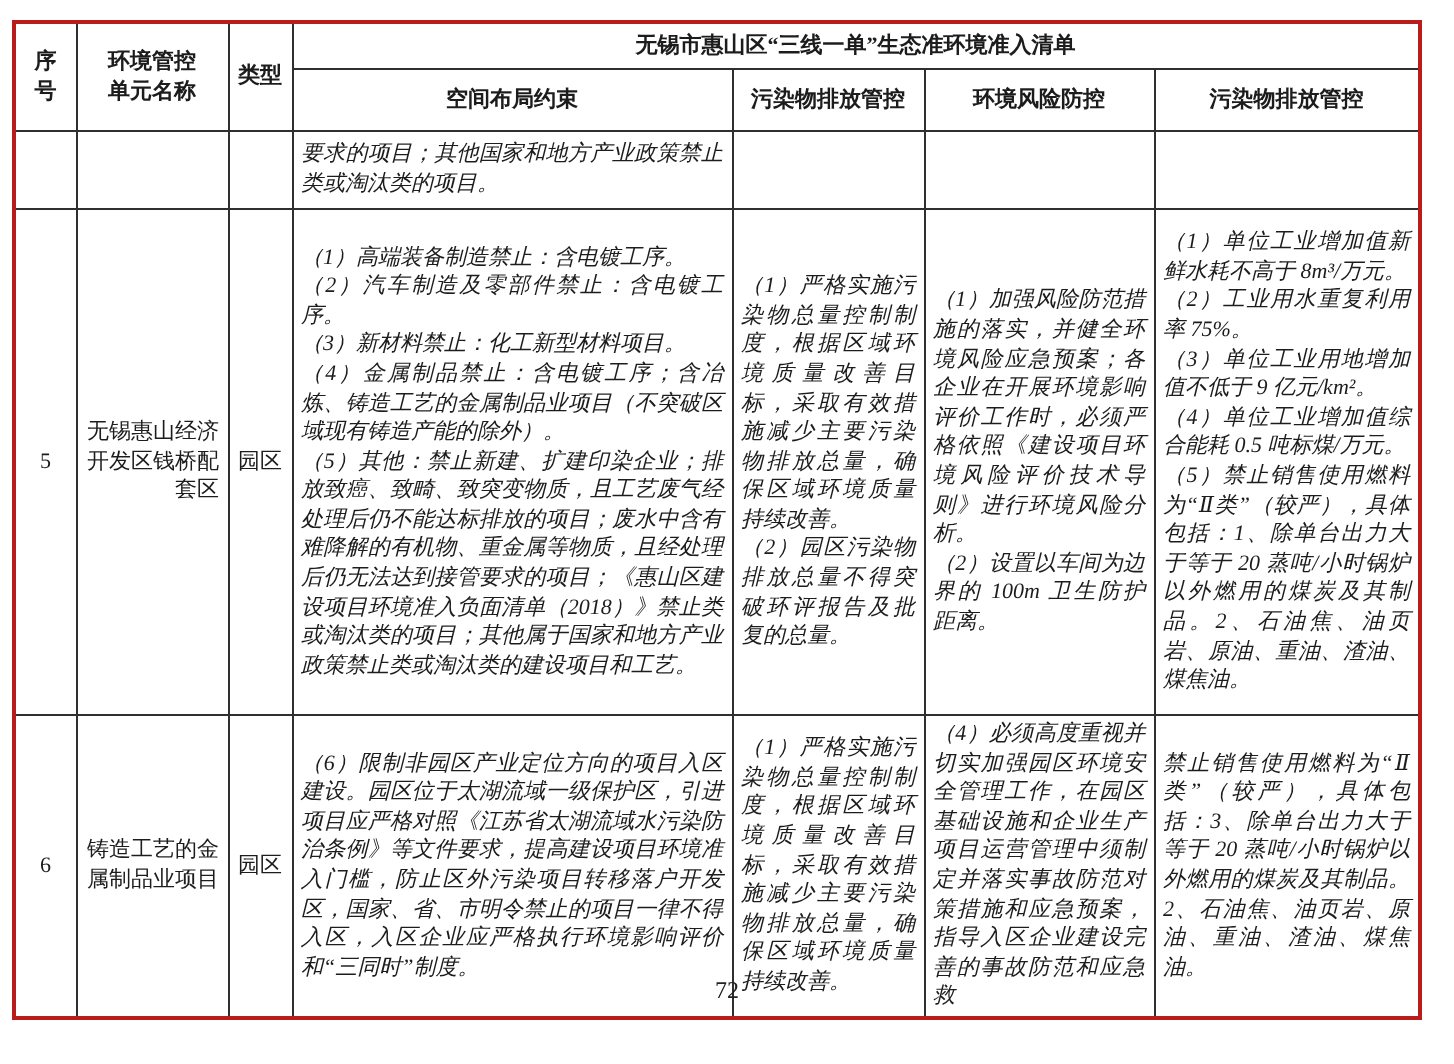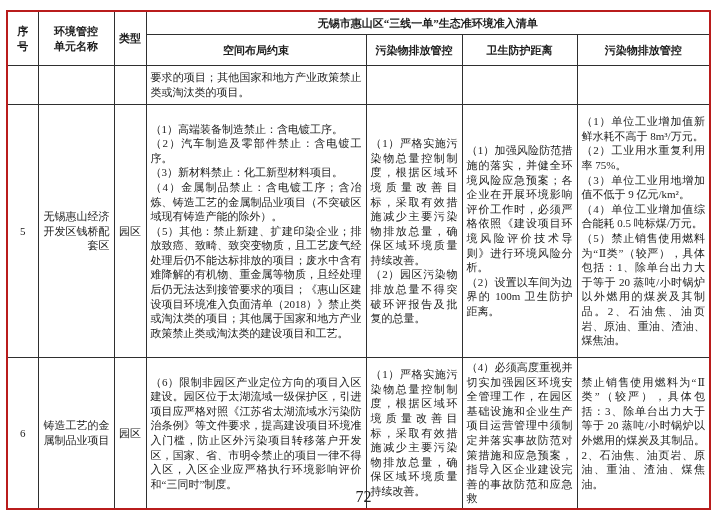--- a/index.html
+++ b/index.html
@@ -94,7 +94,7 @@
     <tr class="hdr-sub">
       <th class="hd">空间布局约束</th>
       <th class="hd">污染物排放管控</th>
-      <th class="hd">卫生防护距离</th>
+      <th class="hd">环境风险防控</th>
       <th class="hd">污染物排放管控</th>
     </tr>
 

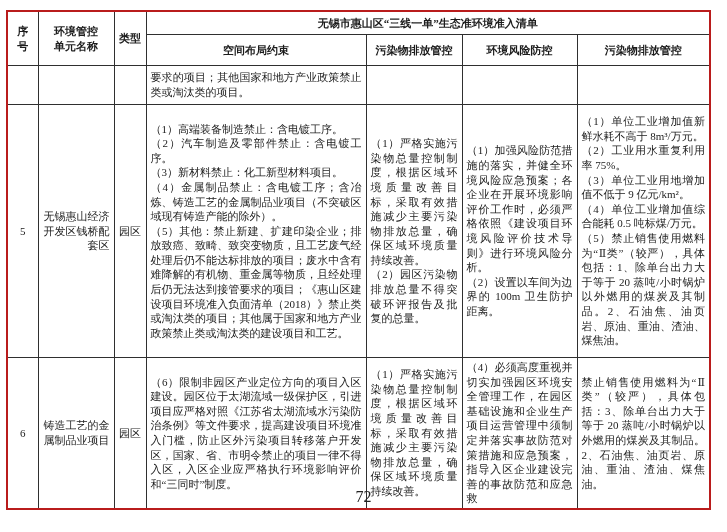--- a/index.html
+++ b/index.html
@@ -52,6 +52,7 @@
     white-space: pre-line;
     text-align: justify;
     vertical-align: middle;
+    font-style: italic;
   }
   tr.row-cont  { height: 39px; }
   tr.row-five  { height: 253px; }

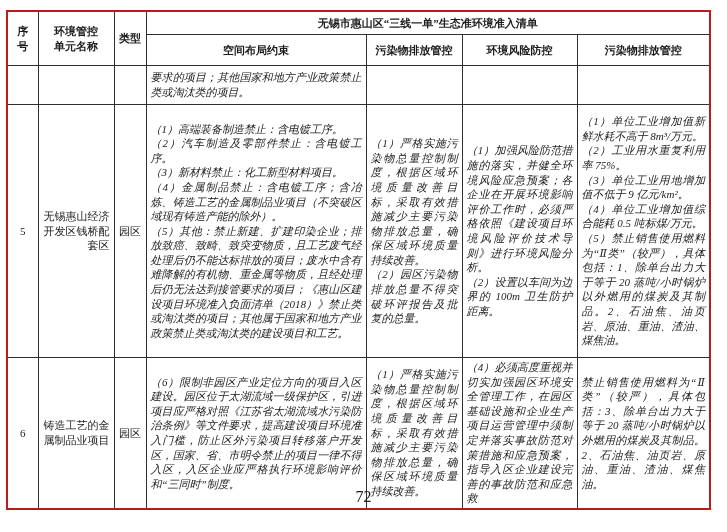--- a/index.html
+++ b/index.html
@@ -63,7 +63,7 @@
     right: 0;
     top: 488px;
     text-align: center;
-    font-size: 16px;
+    font-size: 12px;
     color: #222;
   }
 </style>

